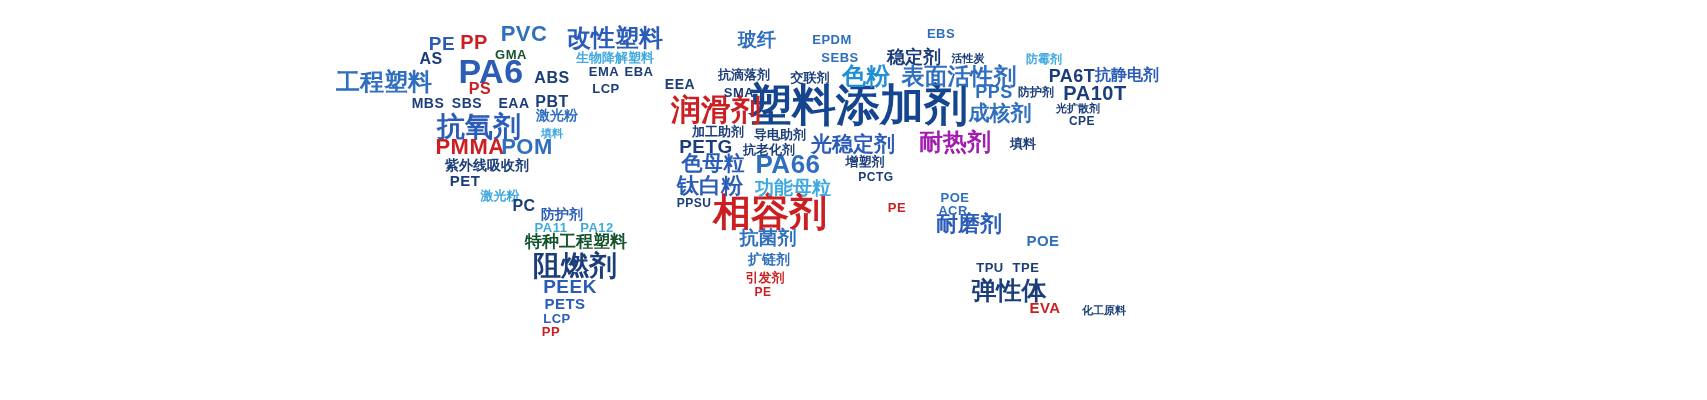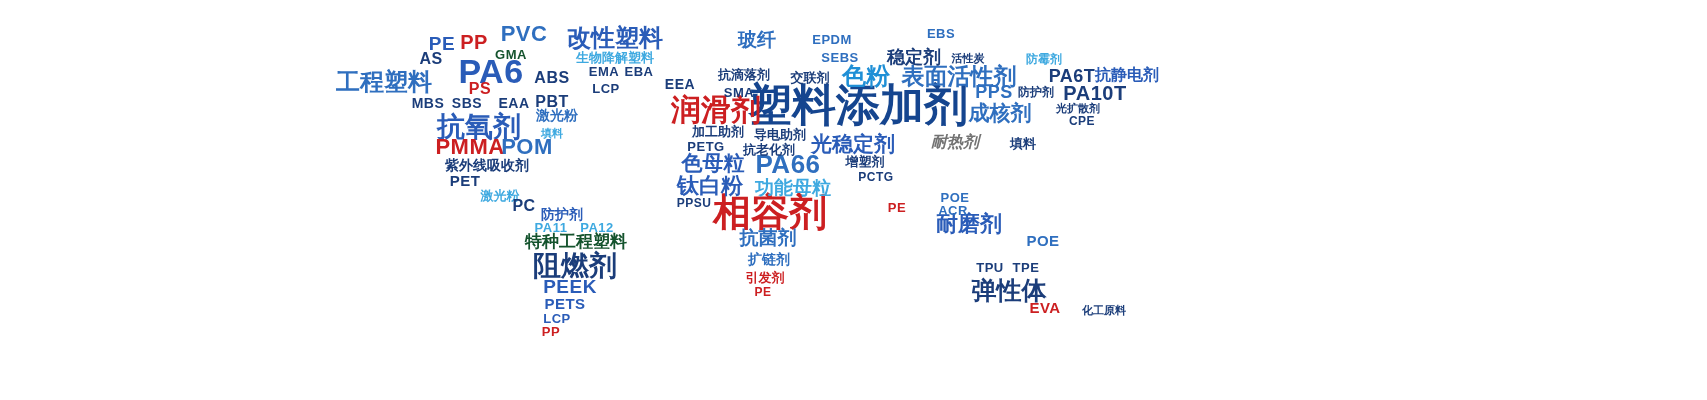--- a/index.html
+++ b/index.html
@@ -103,7 +103,7 @@
     <span class="cloud-word cjk w-bold" style="left: 1023px; top: 143px; font-size: 13px; color: rgb(27, 61, 122);">填料</span>
     <span class="cloud-word cjk w-bold" style="left: 718px; top: 131px; font-size: 13px; color: rgb(27, 61, 122);">加工助剂</span>
     <span class="cloud-word cjk w-bold" style="left: 780px; top: 134px; font-size: 13px; color: rgb(27, 61, 122);">导电助剂</span>
-    <span class="cloud-word latin w-bold" style="left: 706px; top: 146px; font-size: 13px; color: rgb(27, 61, 122);">PETG</span>
+    <span class="cloud-word latin w-bold" style="left: 706px; top: 146px; font-size: 19px; color: rgb(27, 61, 122);">PETG</span>
     <span class="cloud-word cjk w-bold" style="left: 761px; top: 149px; font-size: 13px; color: rgb(27, 61, 122); margin-left: 8px;">抗老化剂</span>
     <span class="cloud-word cjk w-bold" style="left: 865px; top: 161px; font-size: 13px; color: rgb(27, 61, 122);">增塑剂</span>
     <span class="cloud-word latin w-bold" style="left: 876px; top: 177px; font-size: 12px; color: rgb(27, 61, 122);">PCTG</span>

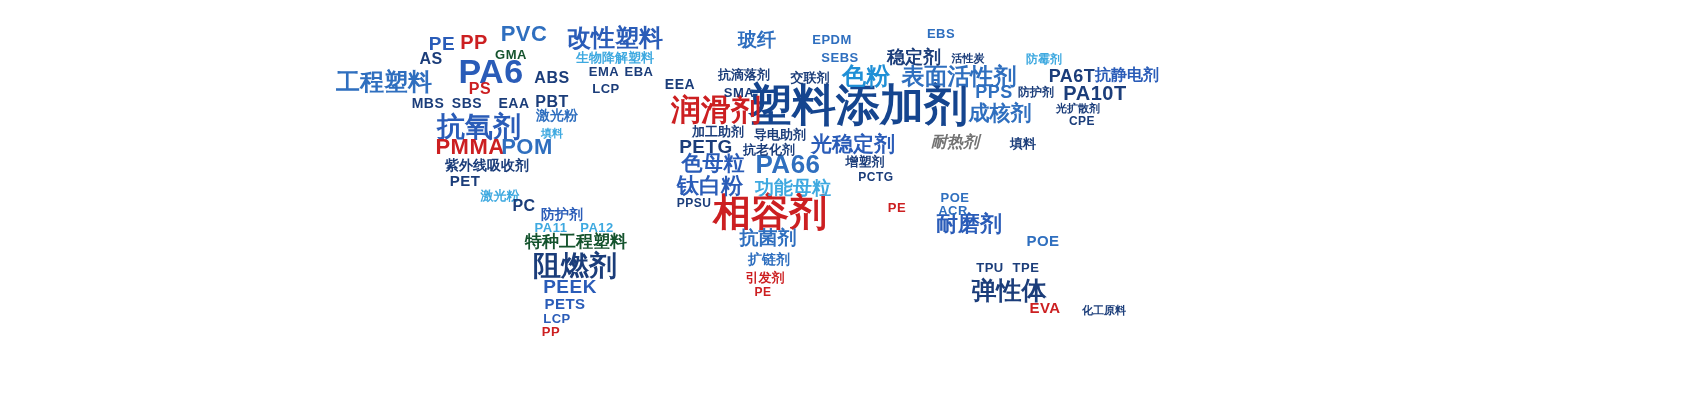--- a/index.html
+++ b/index.html
@@ -71,7 +71,7 @@
     <span class="cloud-word latin w-bold" style="left: 474px; top: 42px; font-size: 20px; color: rgb(204, 31, 33);">PP</span>
     <span class="cloud-word latin w-bold" style="left: 442px; top: 43px; font-size: 19px; color: rgb(42, 92, 184);">PE</span>
     <span class="cloud-word cjk w-bold" style="left: 914px; top: 57px; font-size: 18px; color: rgb(27, 61, 122);">稳定剂</span>
-    <span class="cloud-word cjk w-bold" style="left: 955px; top: 142px; font-size: 16px; color: #737373; font-style: italic;">耐热剂</span>
+    <span class="cloud-word cjk w-bold" style="left: 955px; top: 142px; font-size: 24px; color: #a21caf;">耐热剂</span>
     <span class="cloud-word latin w-bold" style="left: 994px; top: 92px; font-size: 18px; color: rgb(47, 111, 191);">PPS</span>
     <span class="cloud-word cjk w-bold" style="left: 757px; top: 39px; font-size: 19px; color: rgb(47, 111, 191);">玻纤</span>
     <span class="cloud-word latin w-bold" style="left: 1072px; top: 76px; font-size: 18px; color: rgb(27, 61, 122);">PA6T</span>

